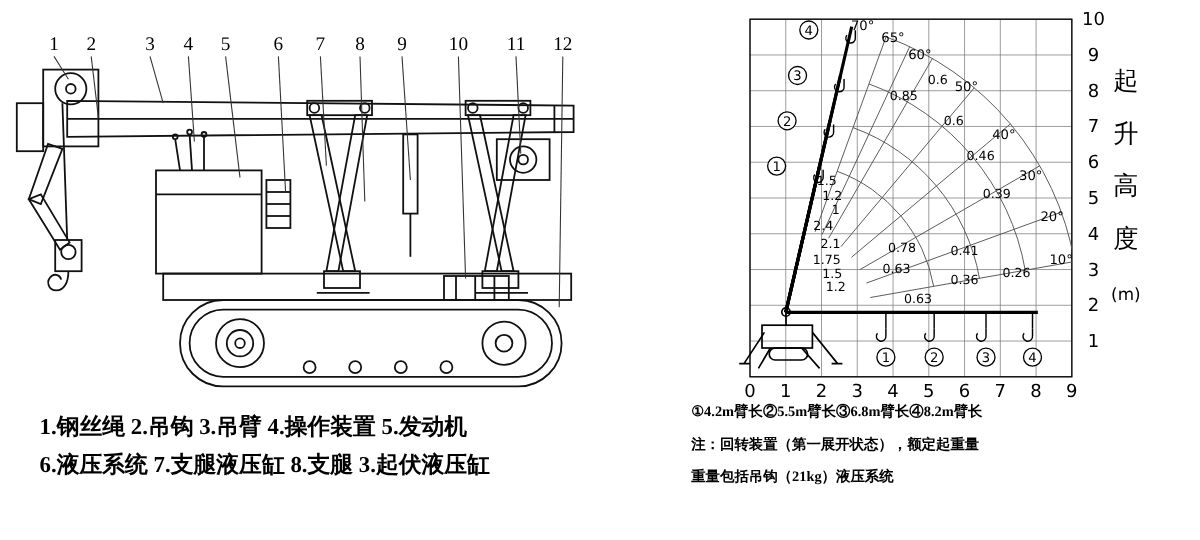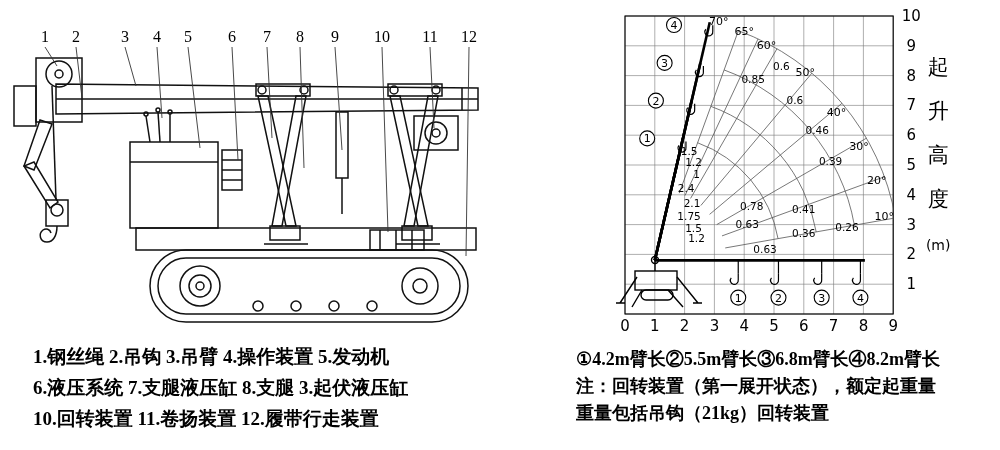--- a/index.html
+++ b/index.html
@@ -13,7 +13,7 @@
   #chart-svg text{font-family:"DejaVu Sans",sans-serif;fill:#000;}
   .legend{position:absolute;left:33px;top:341px;font-size:19px;font-weight:700;
           line-height:31px;white-space:nowrap;}
-  .captions{position:absolute;left:46px;top:346px;font-size:18px;font-weight:700;
+  .captions{position:absolute;left:46px;top:330px;font-size:12px;font-weight:700;
             line-height:27px;white-space:nowrap;}
 </style>
 </head>

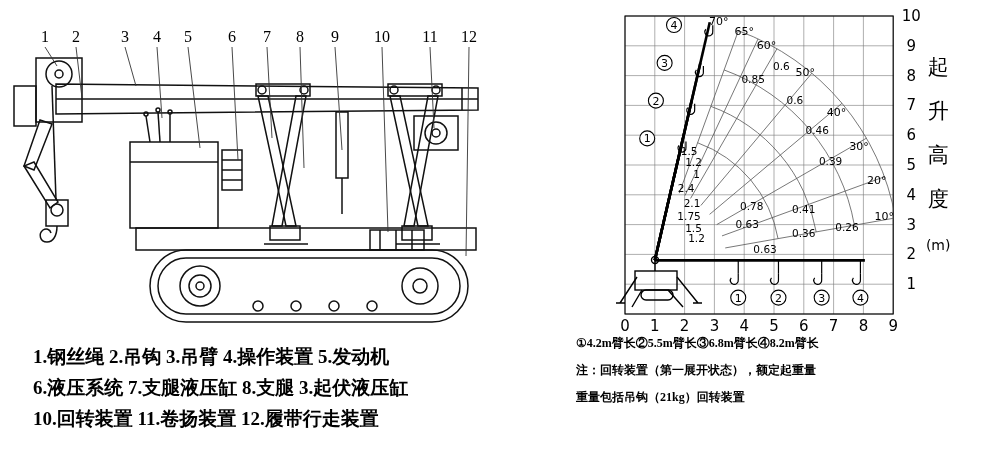--- a/index.html
+++ b/index.html
@@ -287,7 +287,7 @@
     <div class="captions">
       <div>①4.2m臂长②5.5m臂长③6.8m臂长④8.2m臂长</div>
       <div>注：回转装置（第一展开状态），额定起重量</div>
-      <div>重量包括吊钩（21kg）回转装置</div>
+      <div>重量包括吊钩（21kg）液压系统</div>
     </div>
   </div>
 

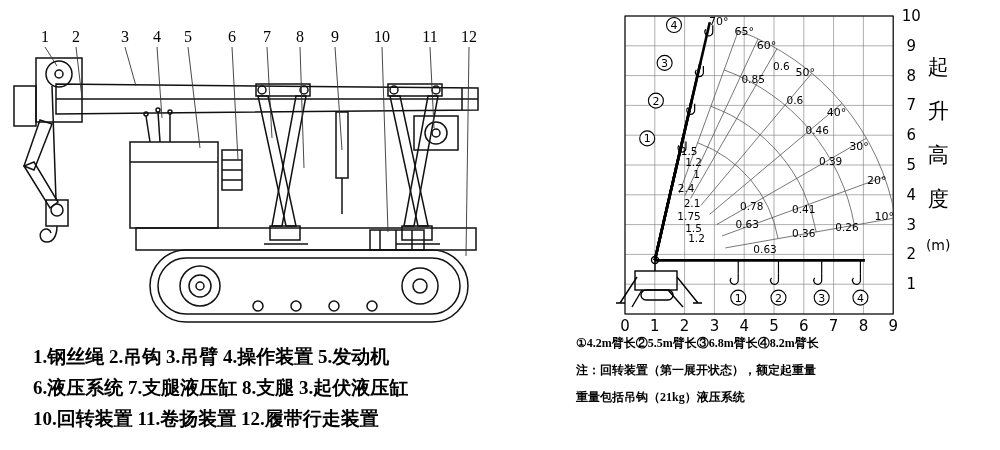--- a/index.html
+++ b/index.html
@@ -129,7 +129,6 @@
     <div class="legend">
       <div>1.钢丝绳 2.吊钩 3.吊臂 4.操作装置 5.发动机</div>
       <div>6.液压系统 7.支腿液压缸 8.支腿 3.起伏液压缸</div>
-      <div>10.回转装置 11.卷扬装置 12.履带行走装置</div>
     </div>
   </div>
 

